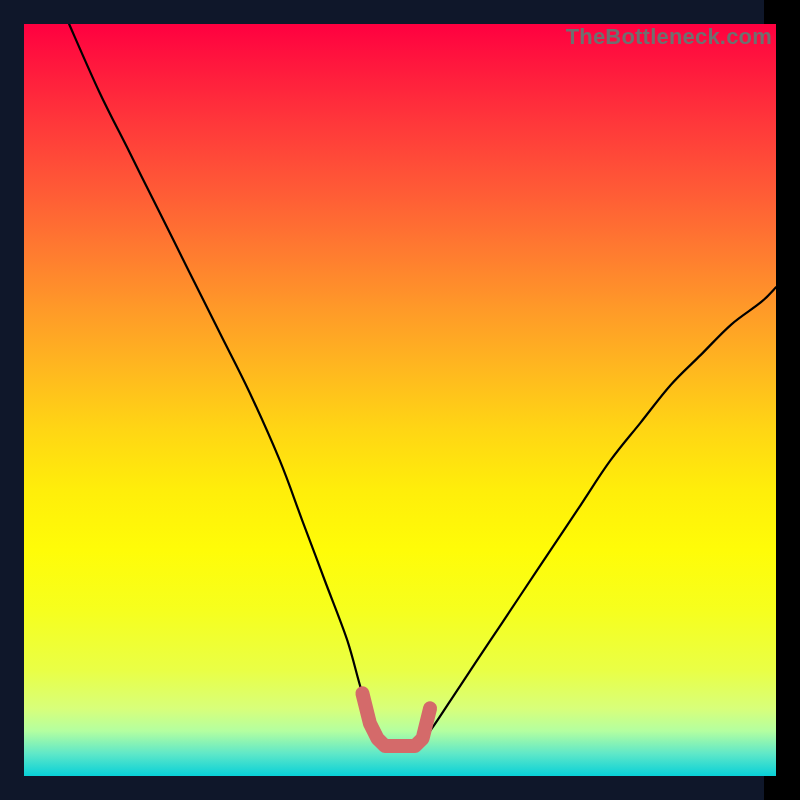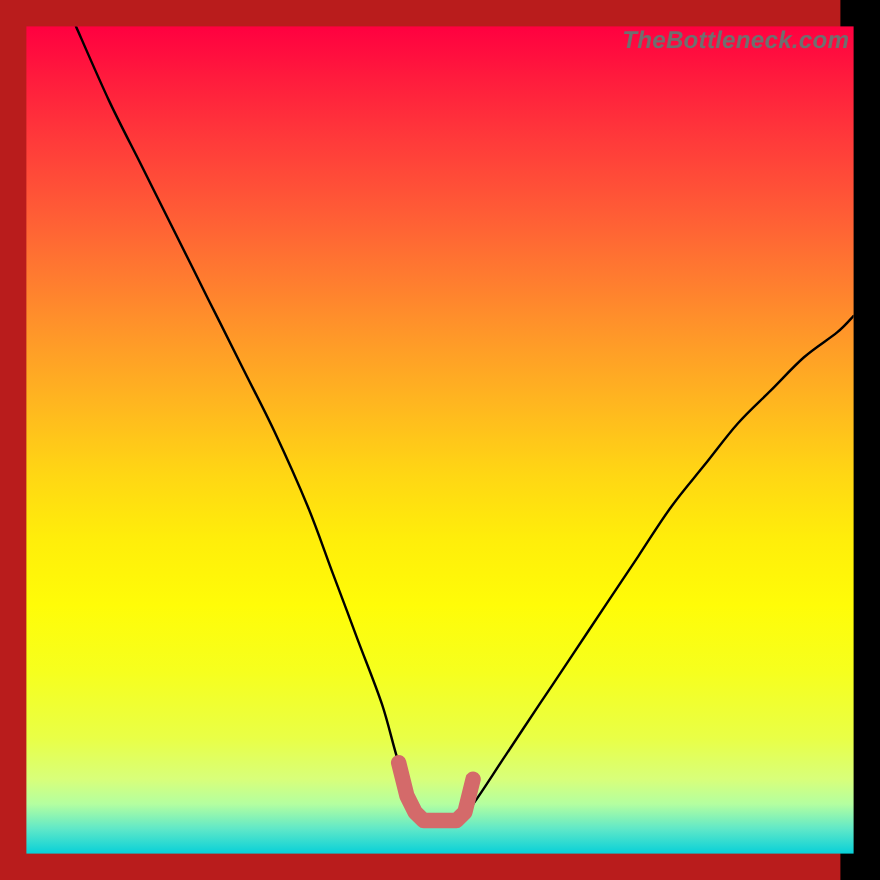--- a/index.html
+++ b/index.html
@@ -7,9 +7,8 @@
   .frame {
     width: 764px;
     height: 800px;
-    background: #b91c1c;
+    background: #0f172a;
     position: relative;
-    font-style: italic;
   }
   .plot-area {
     position: absolute;

